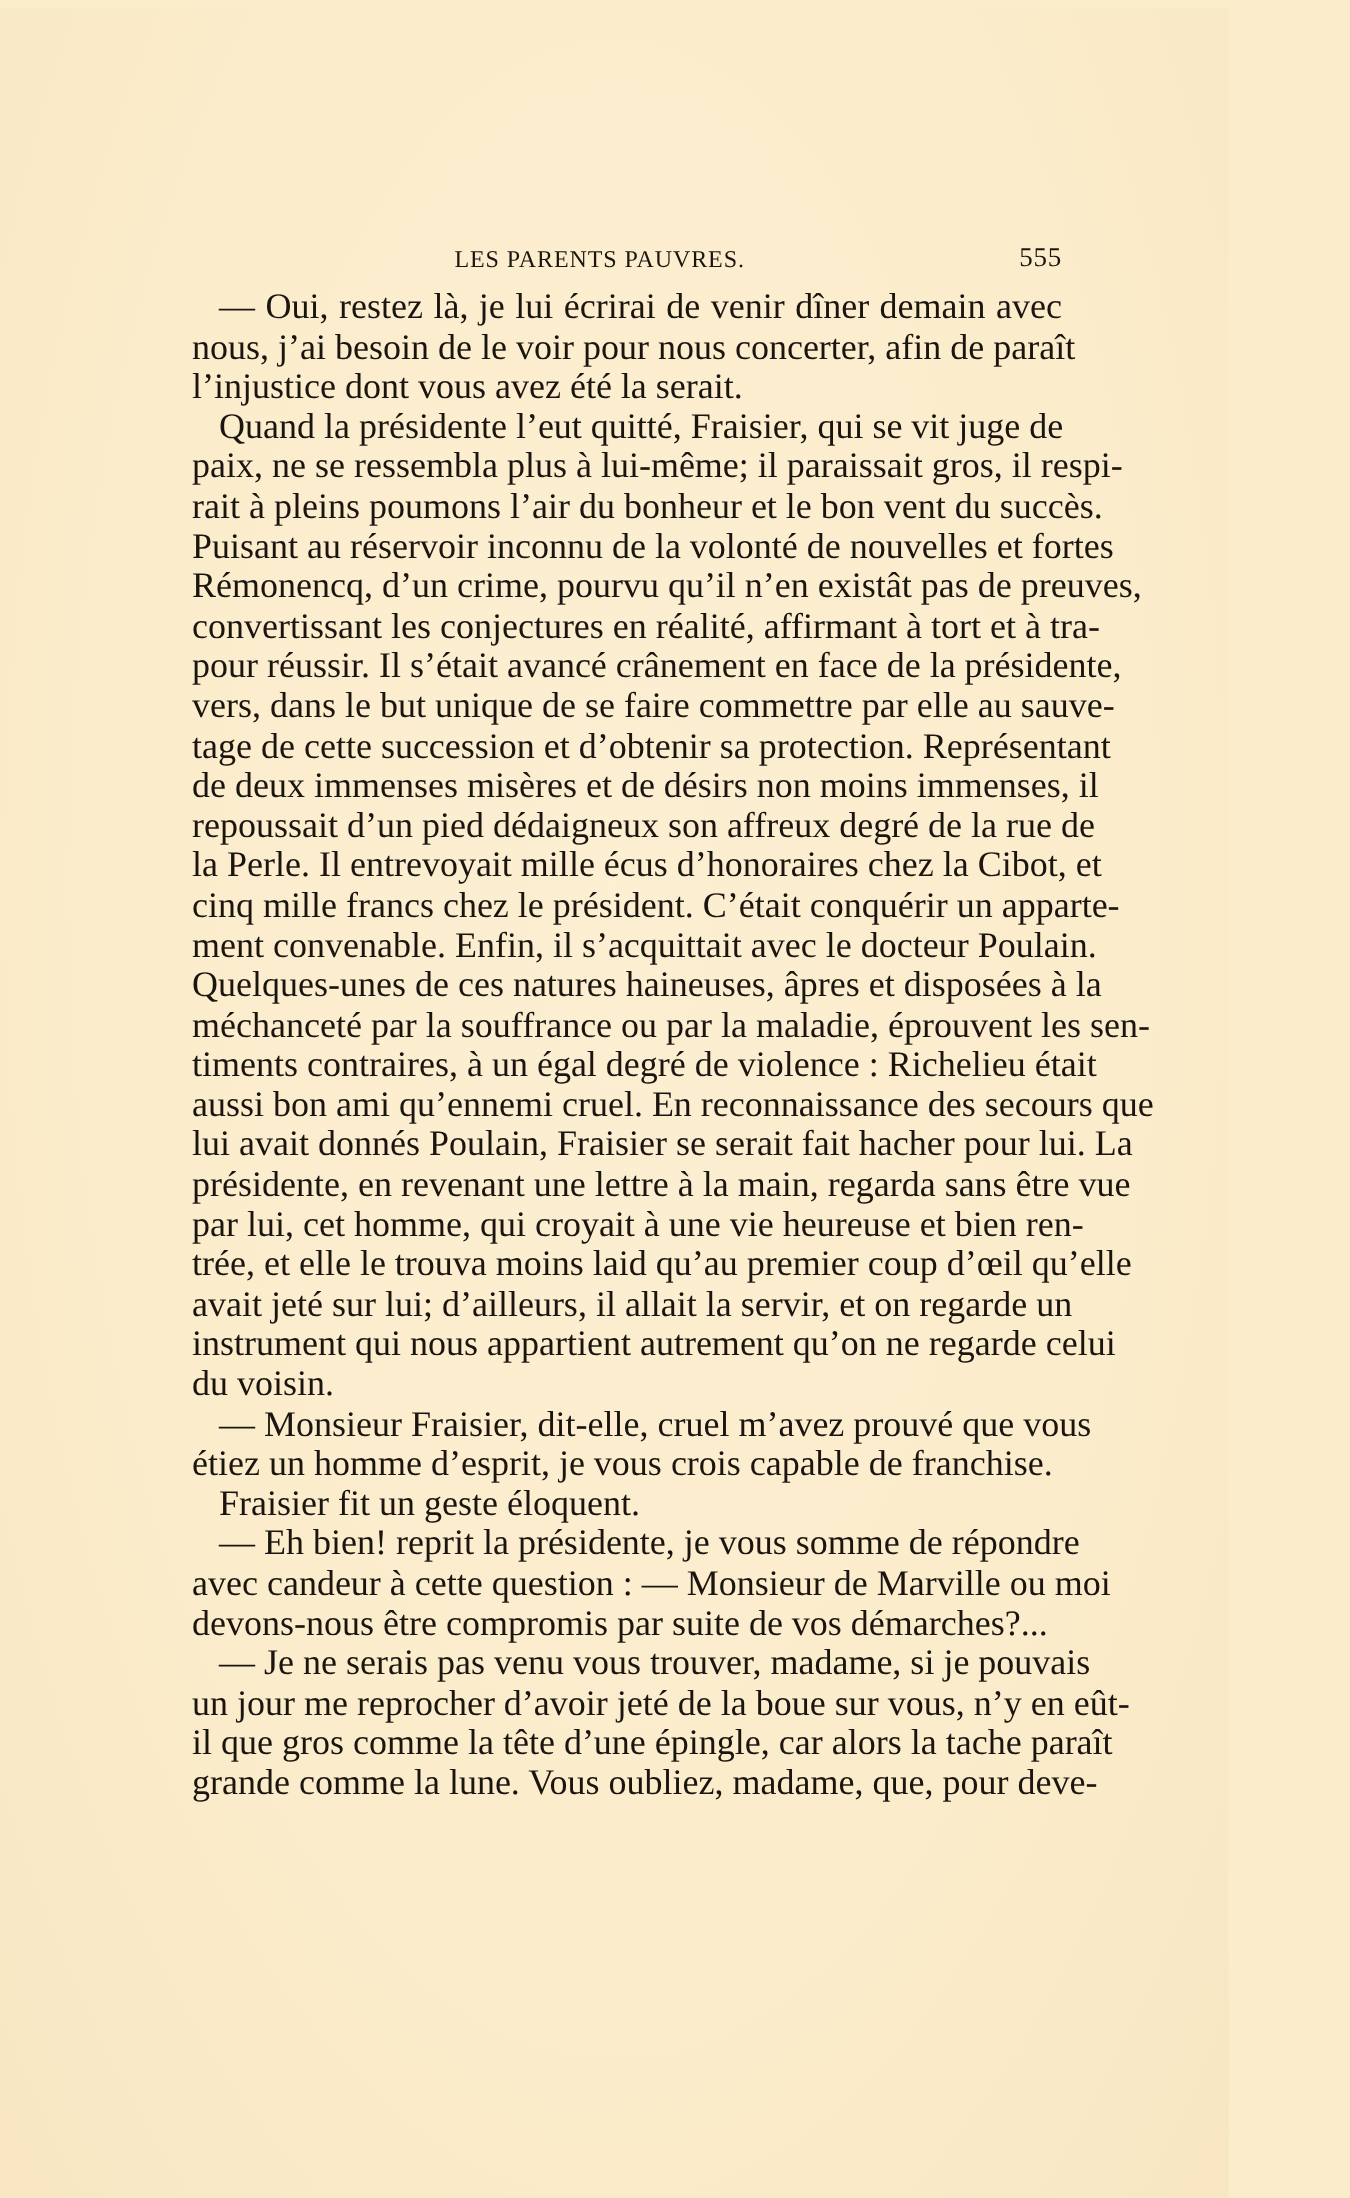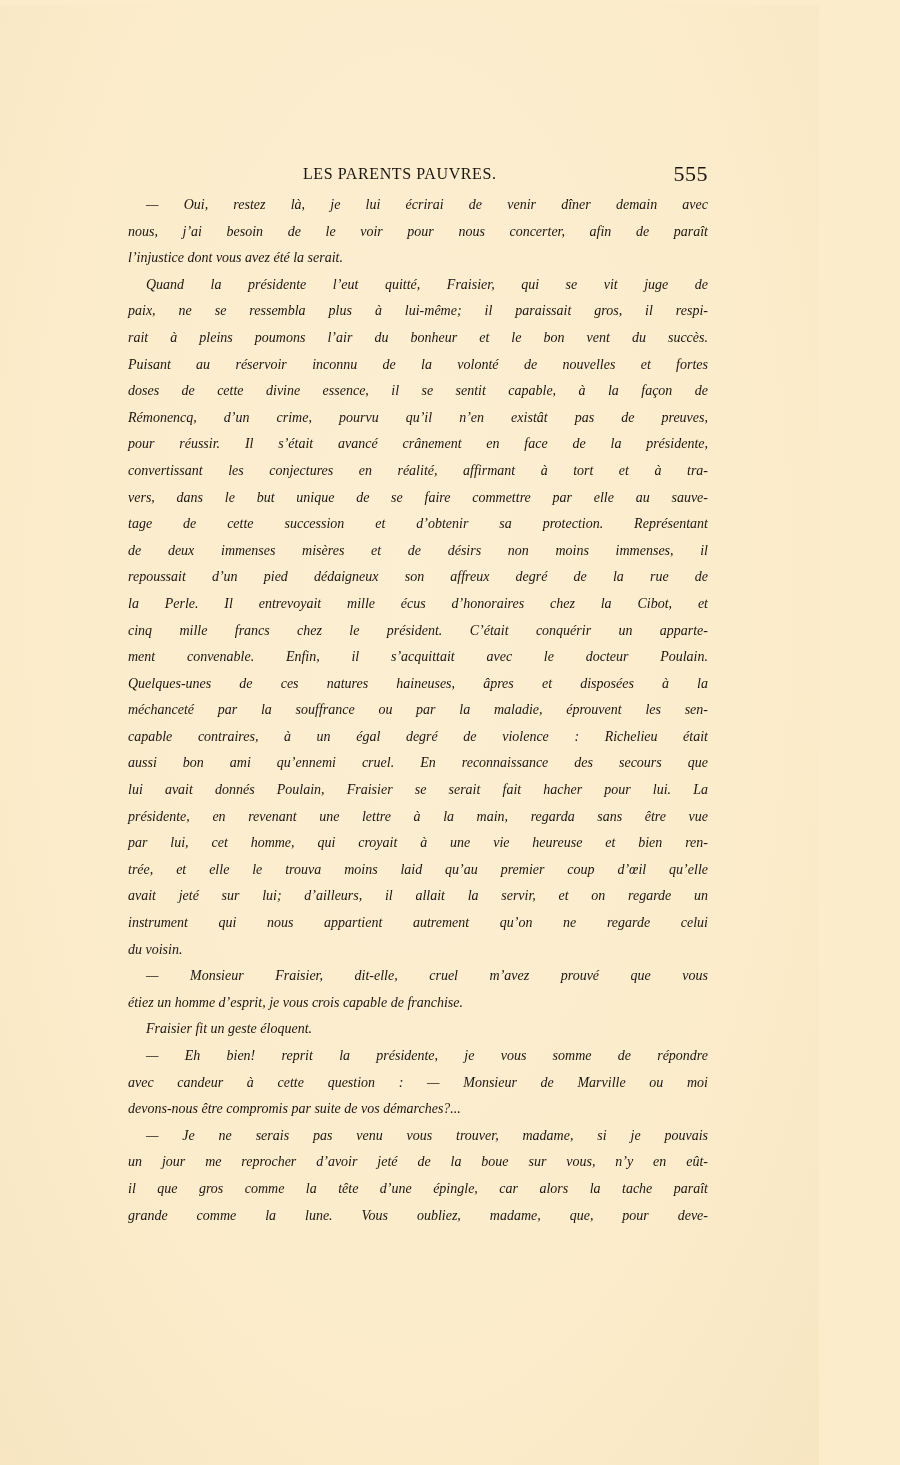--- a/index.html
+++ b/index.html
@@ -22,7 +22,7 @@
   }
   .page-number {
     position: absolute; right: 0; top: -2px;
-    font-size: 22px; letter-spacing: 0.5px;
+    font-size: 18px; letter-spacing: 0.5px;
   }
   .body-text {
     position: absolute; left: 128px; top: 187px; width: 580px;

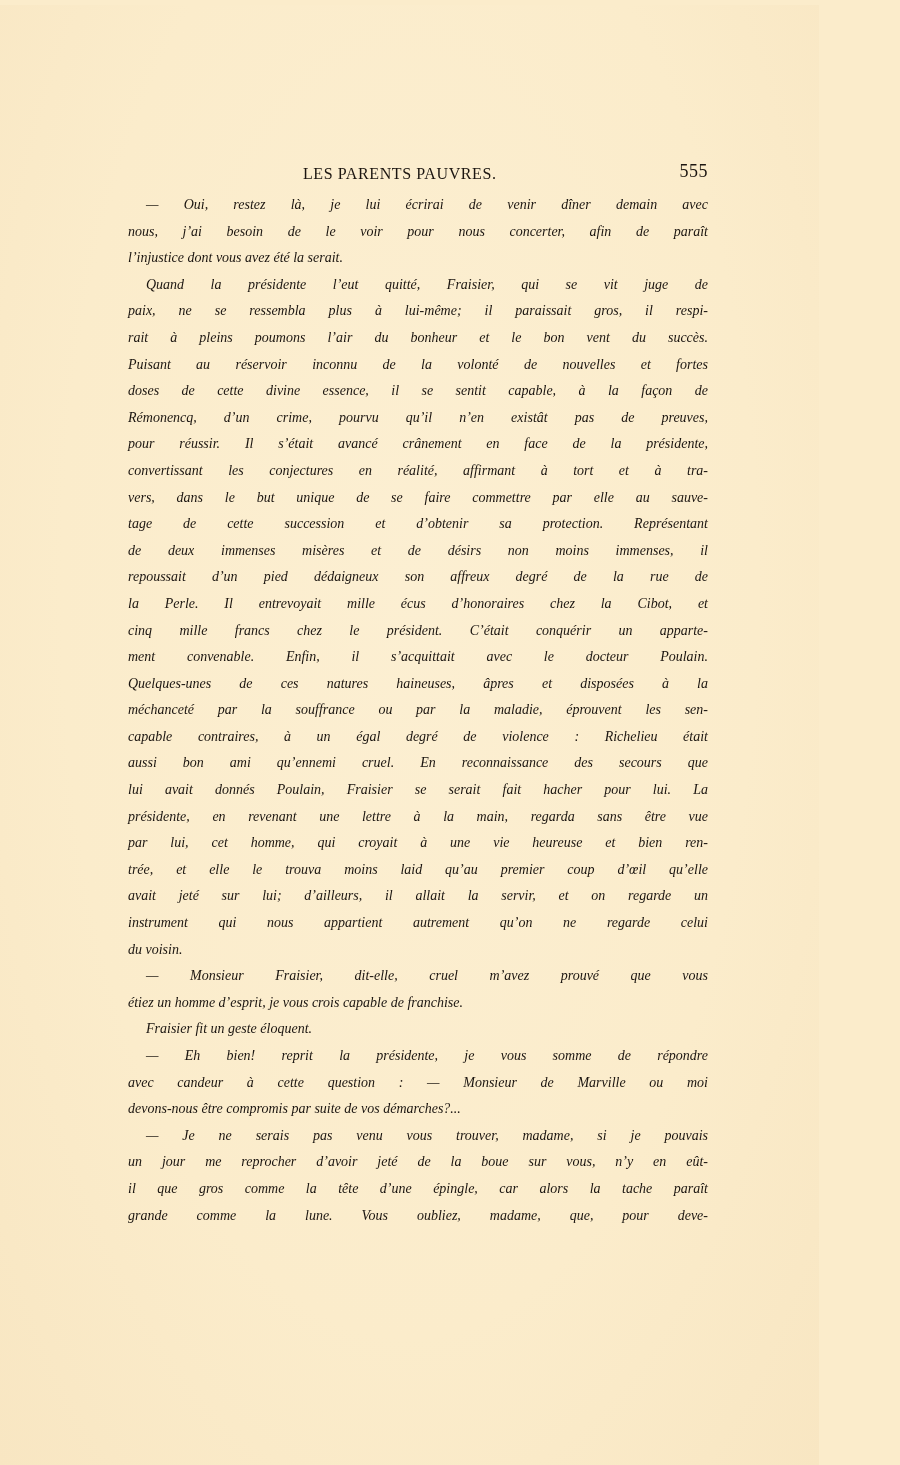--- a/index.html
+++ b/index.html
@@ -29,11 +29,10 @@
   }
   .line {
     height: 26.6px; line-height: 26.6px;
-    font-size: 14px;
+    font-size: 24px;
     text-align: justify; text-align-last: justify;
     white-space: nowrap;
     overflow: visible;
-    font-style: italic;
   }
   .line.last { text-align-last: left; }
   .line.indent { padding-left: 18px; }

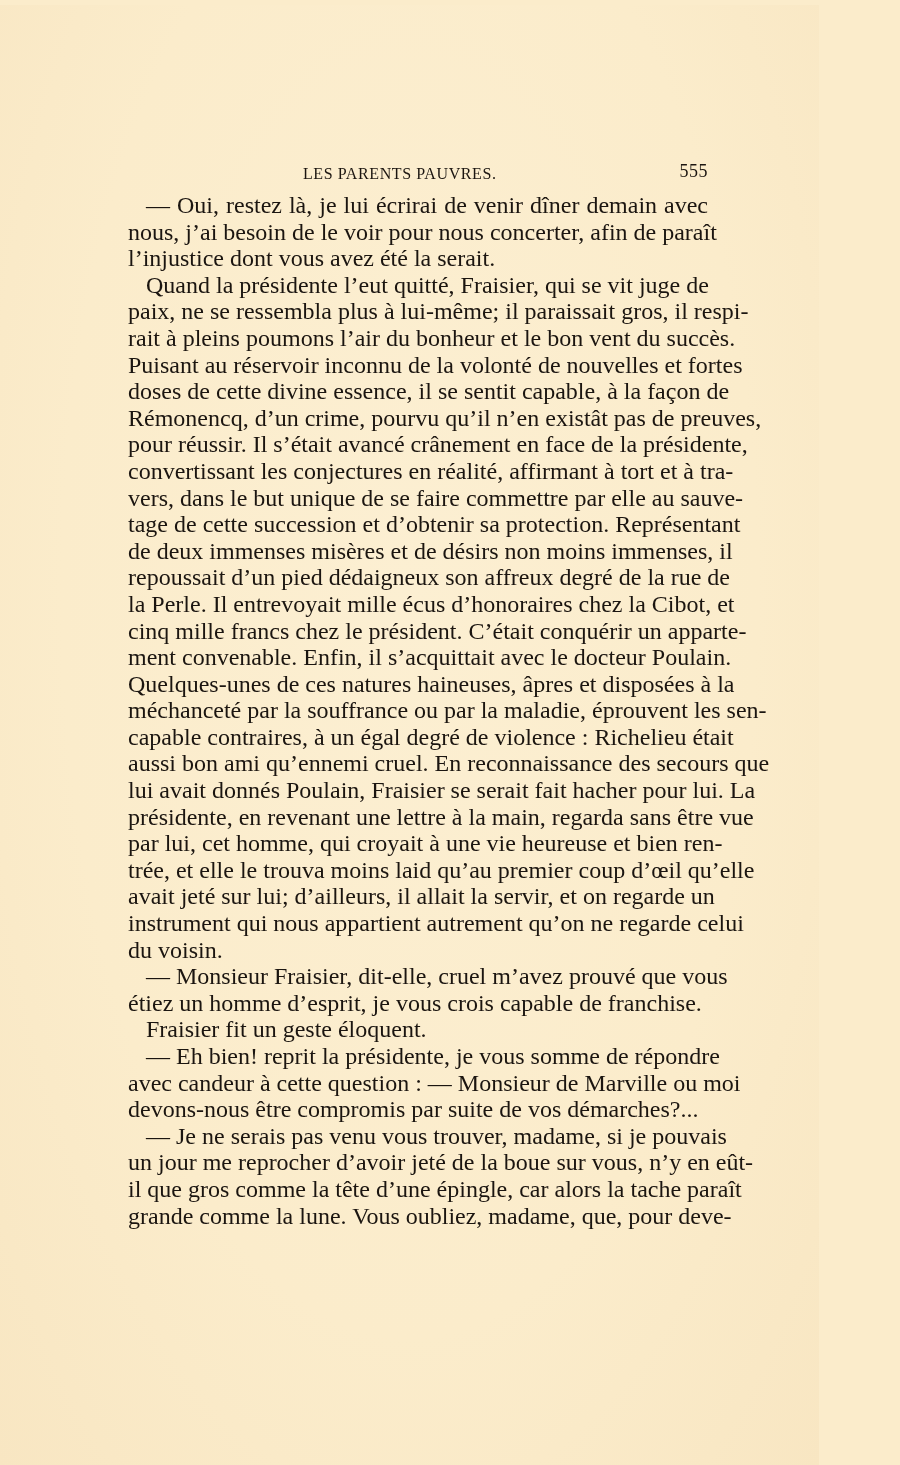--- a/index.html
+++ b/index.html
@@ -53,7 +53,6 @@
       <div class="line">paix, ne se ressembla plus à lui-même; il paraissait gros, il respi-</div>
       <div class="line">rait à pleins poumons l’air du bonheur et le bon vent du succès.</div>
       <div class="line">Puisant au réservoir inconnu de la volonté de nouvelles et fortes</div>
-      <div class="line">doses de cette divine essence, il se sentit capable, à la façon de</div>
       <div class="line">Rémonencq, d’un crime, pourvu qu’il n’en existât pas de preuves,</div>
       <div class="line">pour réussir. Il s’était avancé crânement en face de la présidente,</div>
       <div class="line">convertissant les conjectures en réalité, affirmant à tort et à tra-</div>

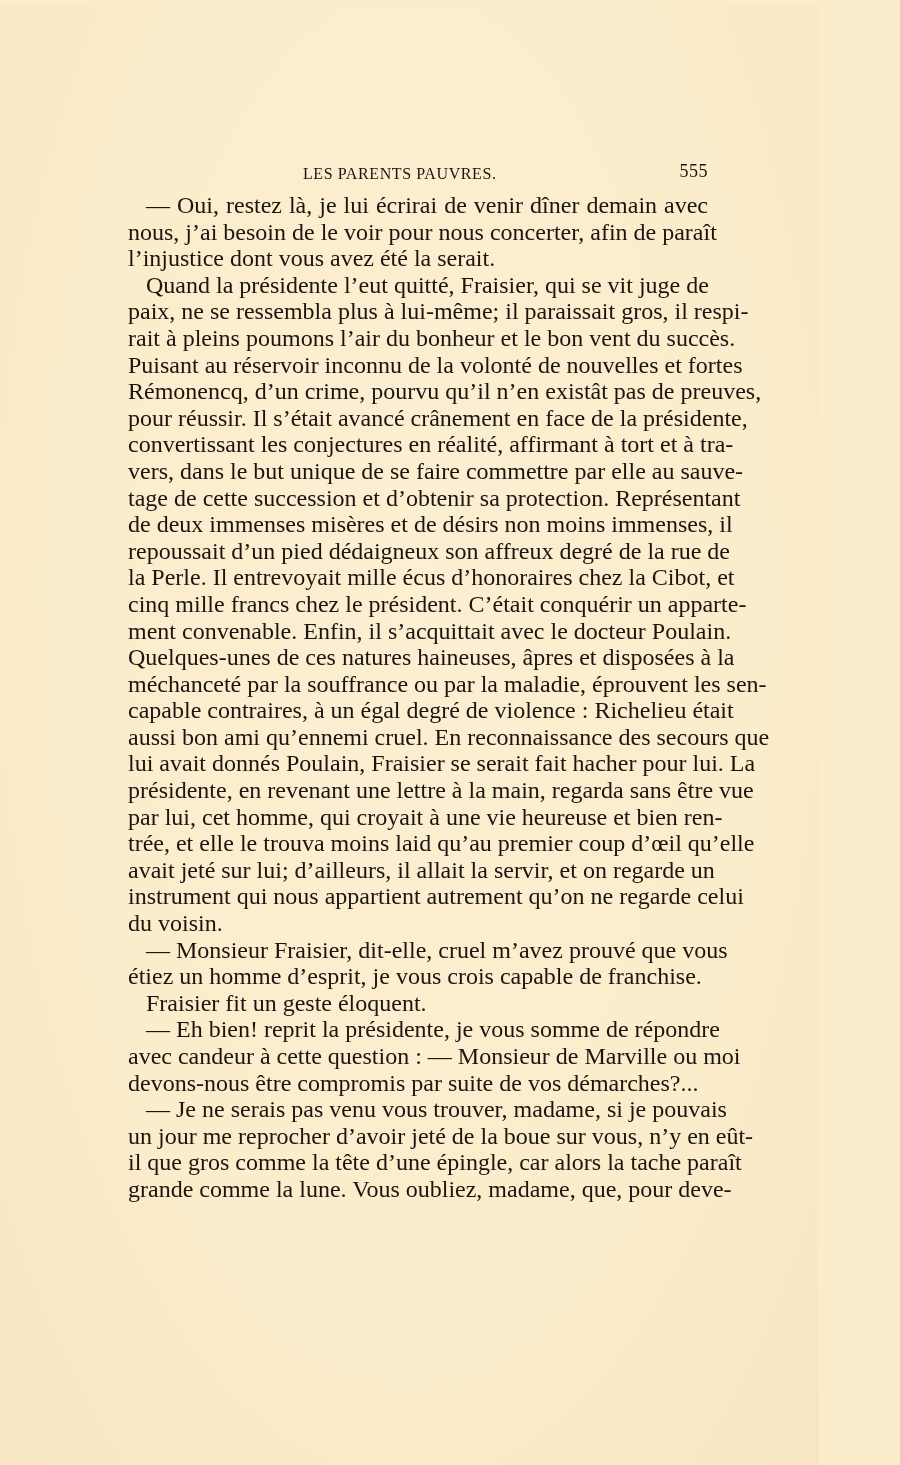--- a/index.html
+++ b/index.html
@@ -54,8 +54,8 @@
       <div class="line">rait à pleins poumons l’air du bonheur et le bon vent du succès.</div>
       <div class="line">Puisant au réservoir inconnu de la volonté de nouvelles et fortes</div>
       <div class="line">Rémonencq, d’un crime, pourvu qu’il n’en existât pas de preuves,</div>
+      <div class="line">convertissant les conjectures en réalité, affirmant à tort et à tra-</div>
       <div class="line">pour réussir. Il s’était avancé crânement en face de la présidente,</div>
-      <div class="line">convertissant les conjectures en réalité, affirmant à tort et à tra-</div>
       <div class="line">vers, dans le but unique de se faire commettre par elle au sauve-</div>
       <div class="line">tage de cette succession et d’obtenir sa protection. Représentant</div>
       <div class="line">de deux immenses misères et de désirs non moins immenses, il</div>

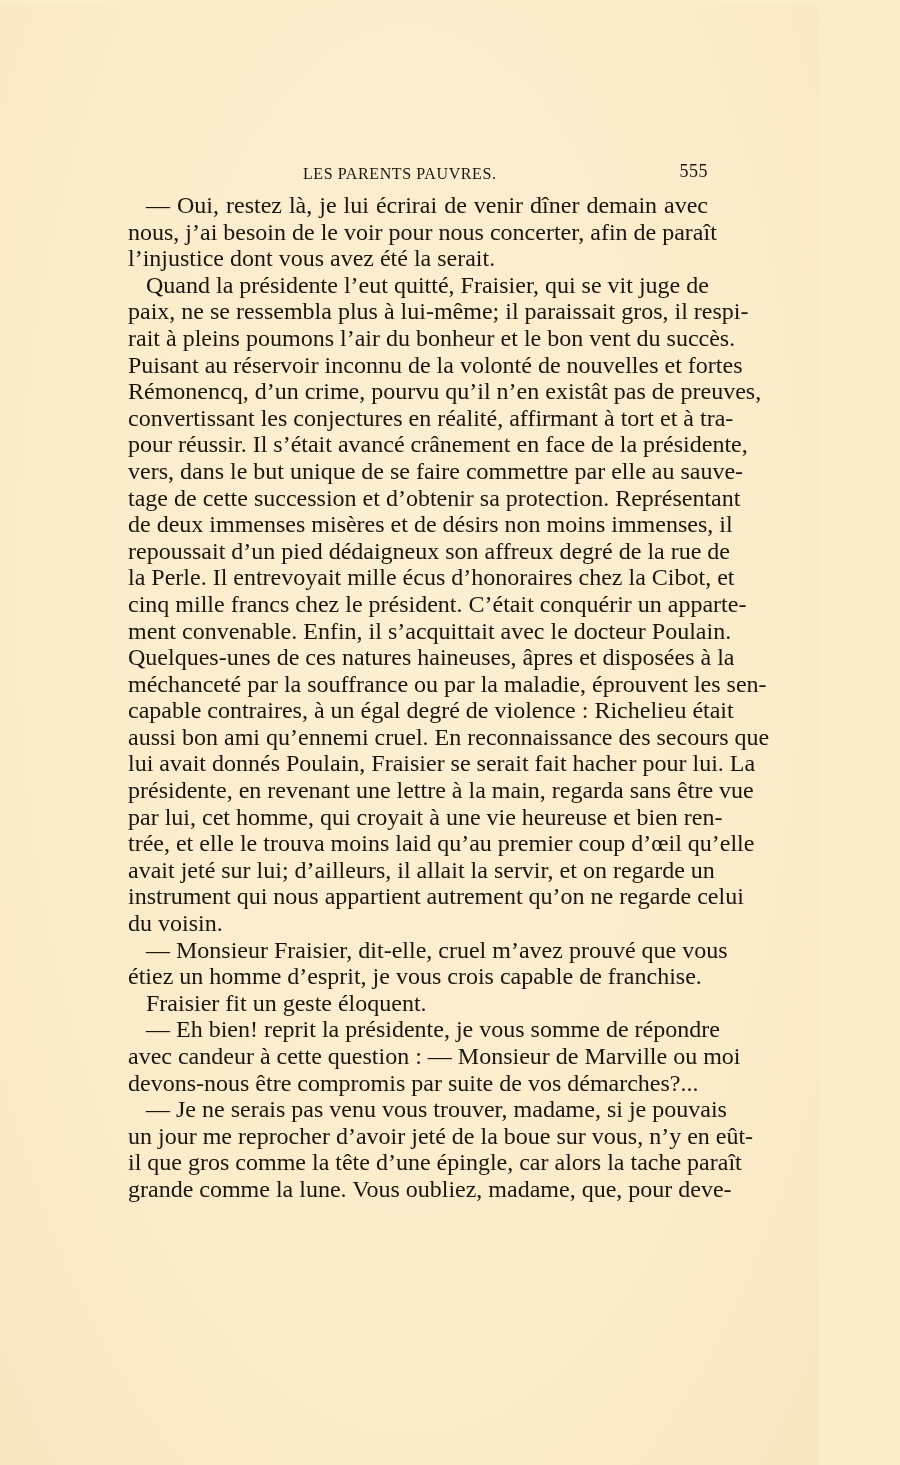--- a/index.html
+++ b/index.html
@@ -65,7 +65,7 @@
       <div class="line">ment convenable. Enfin, il s’acquittait avec le docteur Poulain.</div>
       <div class="line">Quelques-unes de ces natures haineuses, âpres et disposées à la</div>
       <div class="line">méchanceté par la souffrance ou par la maladie, éprouvent les sen-</div>
-      <div class="line">capable contraires, à un égal degré de violence : Richelieu était</div>
+      <div class="line">timents contraires, à un égal degré de violence : Richelieu était</div>
       <div class="line">aussi bon ami qu’ennemi cruel. En reconnaissance des secours que</div>
       <div class="line">lui avait donnés Poulain, Fraisier se serait fait hacher pour lui. La</div>
       <div class="line">présidente, en revenant une lettre à la main, regarda sans être vue</div>

